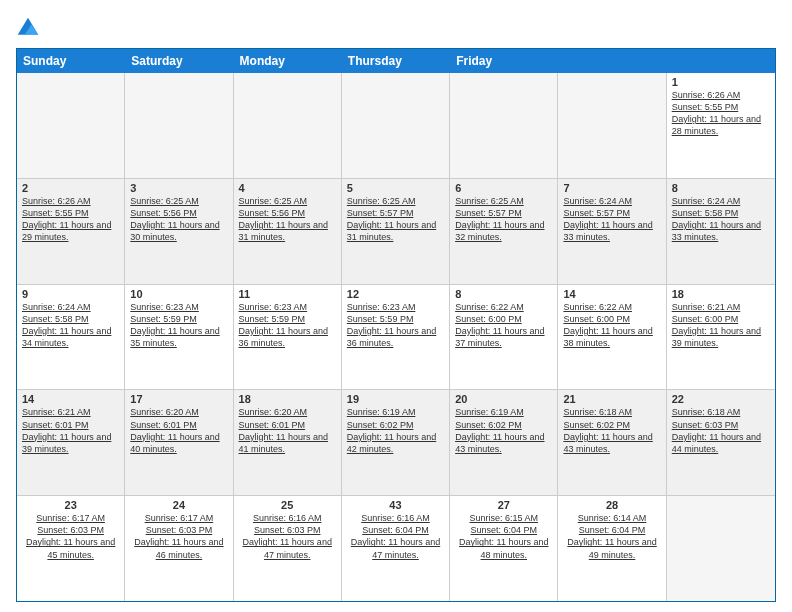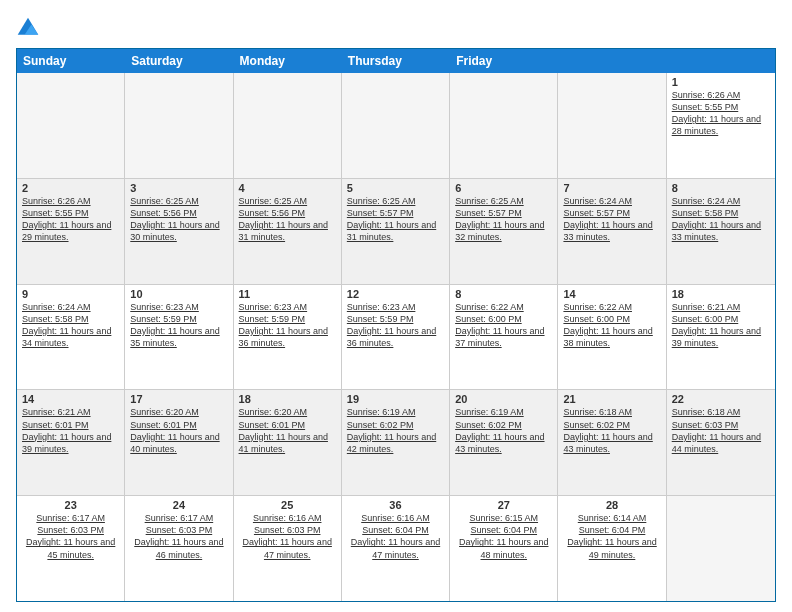--- a/index.html
+++ b/index.html
@@ -186,7 +186,7 @@
           <div class="cal-cell"><span class="day-num">23</span><span class="cell-text">Sunrise: 6:17 AM<br>Sunset: 6:03 PM<br>Daylight: 11 hours and 45 minutes.</span></div>
           <div class="cal-cell"><span class="day-num">24</span><span class="cell-text">Sunrise: 6:17 AM<br>Sunset: 6:03 PM<br>Daylight: 11 hours and 46 minutes.</span></div>
           <div class="cal-cell"><span class="day-num">25</span><span class="cell-text">Sunrise: 6:16 AM<br>Sunset: 6:03 PM<br>Daylight: 11 hours and 47 minutes.</span></div>
-          <div class="cal-cell"><span class="day-num">36</span><span class="cell-text">Sunrise: 6:16 AM<br>Sunset: 6:04 PM<br>Daylight: 11 hours and 47 minutes.</span></div>
+          <div class="cal-cell"><span class="day-num">43</span><span class="cell-text">Sunrise: 6:16 AM<br>Sunset: 6:04 PM<br>Daylight: 11 hours and 47 minutes.</span></div>
           <div class="cal-cell"><span class="day-num">27</span><span class="cell-text">Sunrise: 6:15 AM<br>Sunset: 6:04 PM<br>Daylight: 11 hours and 48 minutes.</span></div>
           <div class="cal-cell"><span class="day-num">28</span><span class="cell-text">Sunrise: 6:14 AM<br>Sunset: 6:04 PM<br>Daylight: 11 hours and 49 minutes.</span></div>
           <div class="cal-cell empty"></div>

